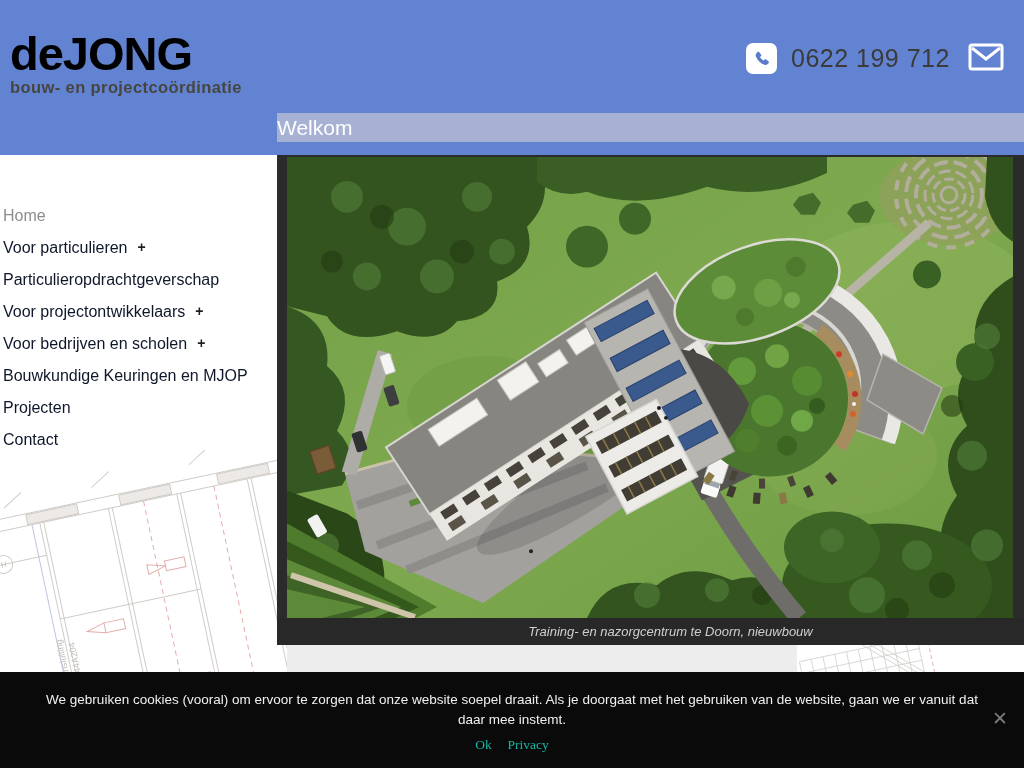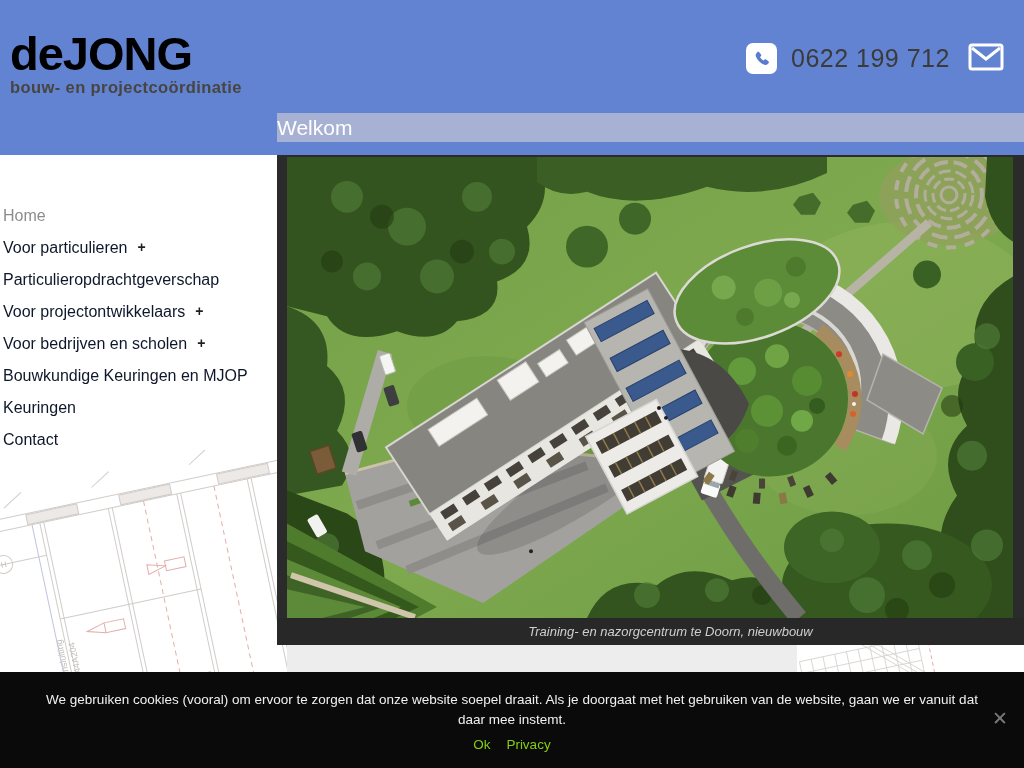--- a/index.html
+++ b/index.html
@@ -157,7 +157,7 @@
         <span class="nav-plus"></span>
       </div>
     <div class="nav-item">
-        <span class="nav-label">Keuringen</span>
+        <span class="nav-label">Projecten</span>
         <span class="nav-plus"></span>
       </div>
     <div class="nav-item">

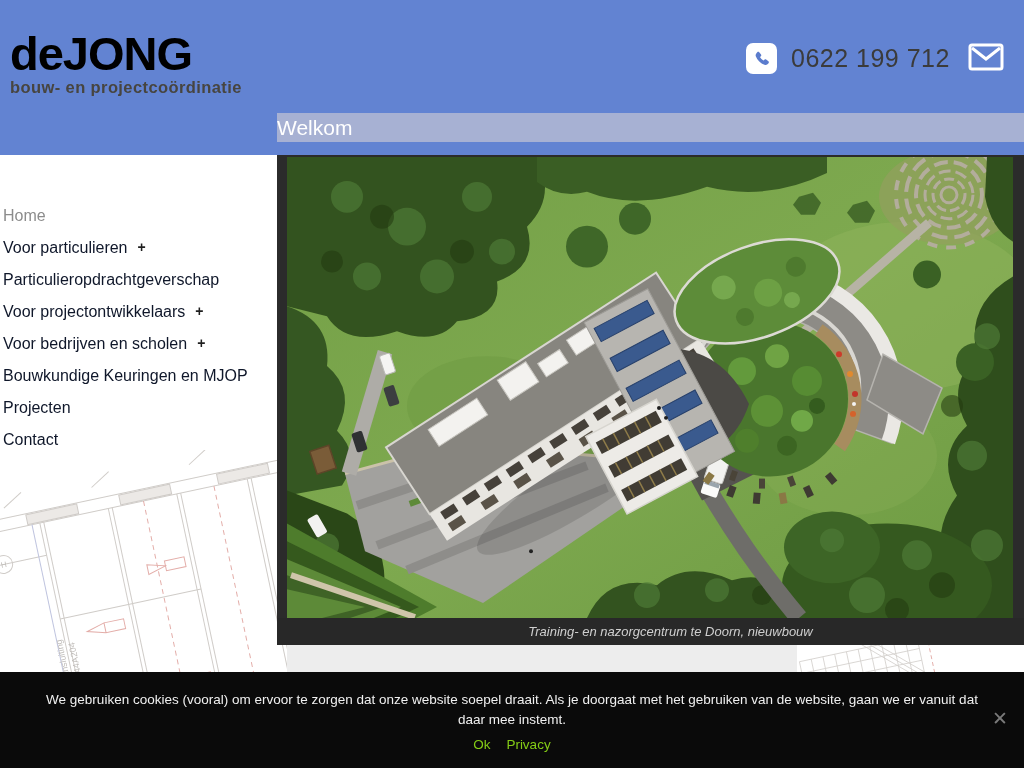--- a/index.html
+++ b/index.html
@@ -43,7 +43,7 @@
   .cookie { position:absolute; left:0; top:672px; width:1024px; height:96px; background:#0a0a0a; z-index:6; }
   .cookie-msg { max-width:950px; margin:0 auto; padding-top:18px; text-align:center; font-size:13.5px; line-height:20px; color:#f0f0f0; }
   .cookie-links { margin-top:7px; text-align:center; font-size:13.5px; }
-  .cookie-links a { color:#84cc16; text-decoration:none; margin:2px 6px; cursor:pointer; }
+  .cookie-links a { color:#14b8a6; text-decoration:none; margin:2px 6px; cursor:pointer;font-family:Liberation Serif, serif; }
   .cookie-close { position:absolute; right:16px; top:37px; font-size:19px; color:#7a7a7a; cursor:pointer; line-height:1; }
 </style>
 </head>

